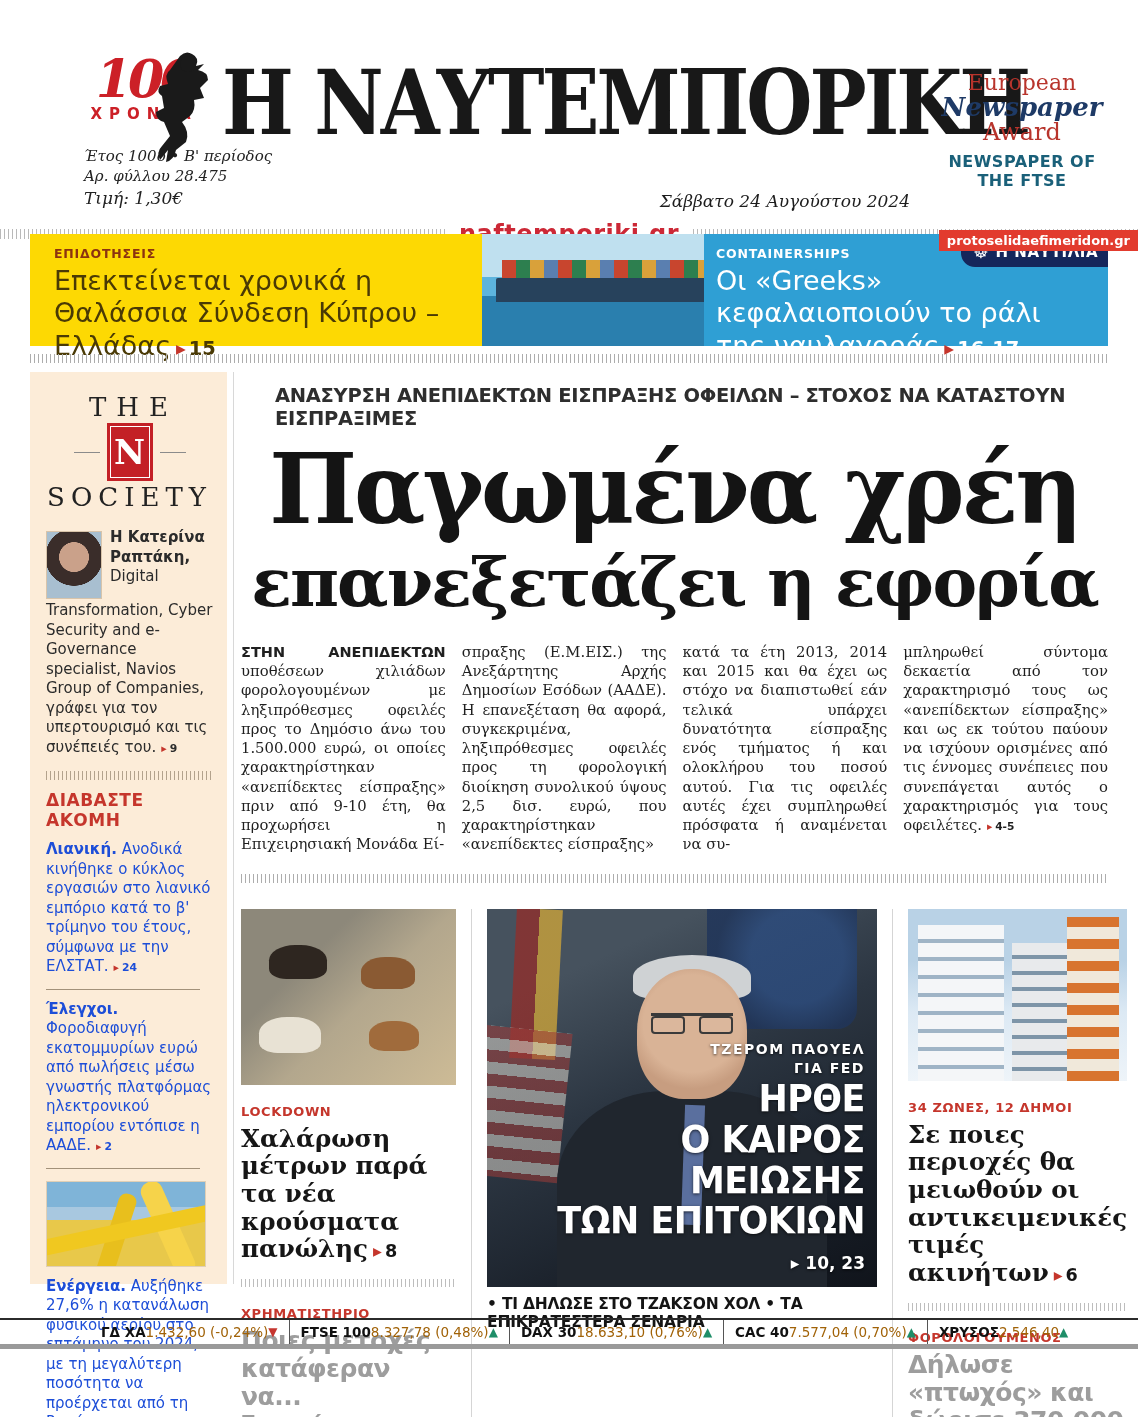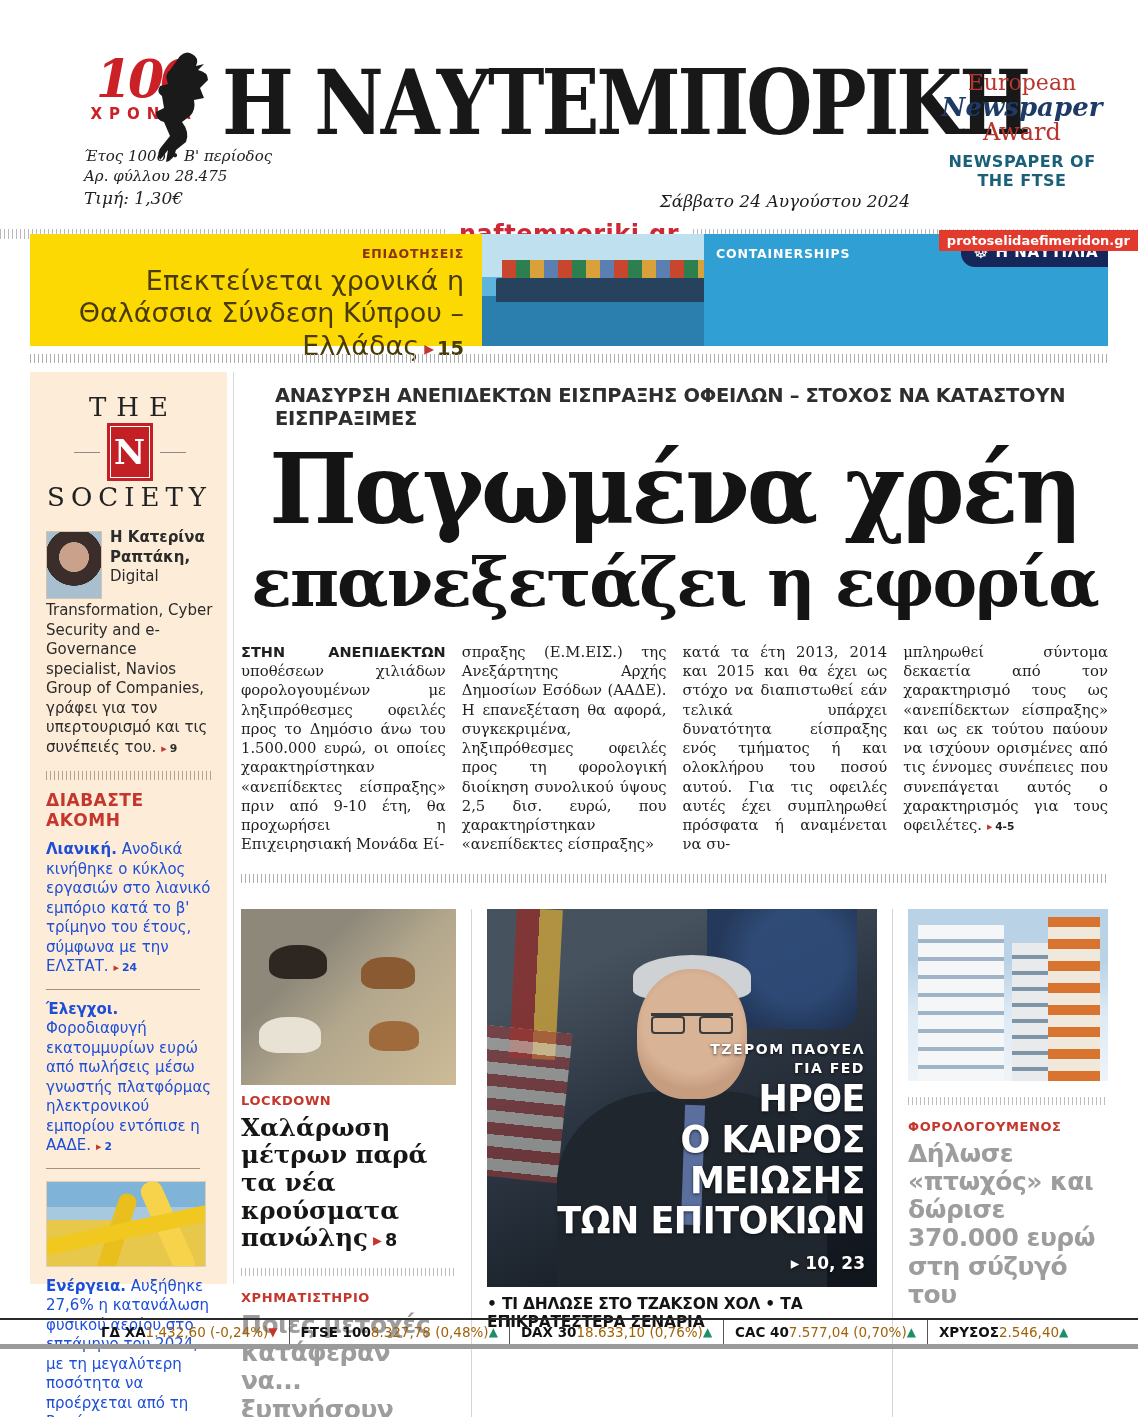--- a/index.html
+++ b/index.html
@@ -28,7 +28,7 @@
 
   
   .promoRow { position:absolute; left:30px; top:234px; width:1078px; height:112px; display:flex; }
-  .promoYellow { width:452px; background:#fdd903; padding:12px 18px 10px 24px;text-align:right; }
+  .promoYellow { width:452px; background:#fdd903; padding:12px 18px 10px 24px; }
   .promoYellow .plabel { font:bold 12.5px "DejaVu Sans", sans-serif; color:#8b3210; letter-spacing:.8px; }
   .promoYellow .ptitle { font:27px/1.2 "DejaVu Sans", sans-serif; color:#4a3a05; margin-top:4px; }
   .promoBlue { flex:1; position:relative; display:flex; background:#2f9fd4; }

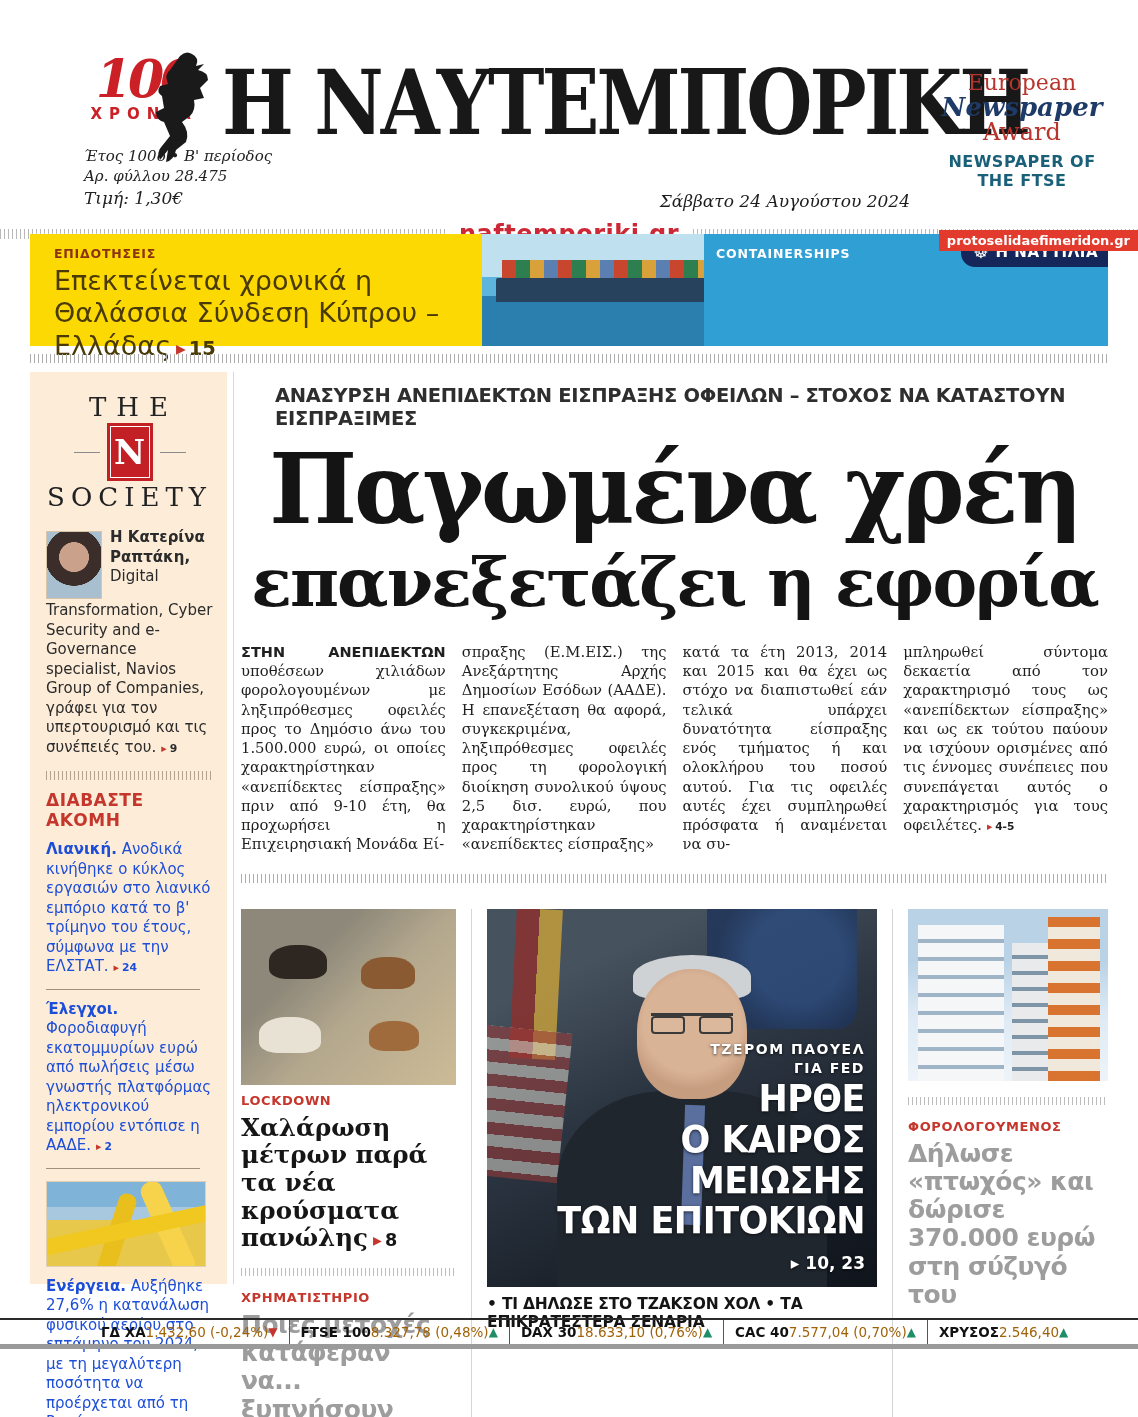--- a/index.html
+++ b/index.html
@@ -180,6 +180,7 @@
       </div>
       <div class="promoBlueText">
         <div class="plabel">CONTAINERSHIPS</div>
+        <div class="ptitle"><span>Οι «Greeks» κεφαλαιοποιούν το ράλι της ναυλαγοράς</span><span class="pr" style="color:#fff">16-17</span></div>
         <div class="navyBadge">
           <span class="wheel">☸</span>
           <span class="btxt">Η ΝΑΥΤΙΛΙΑ</span>

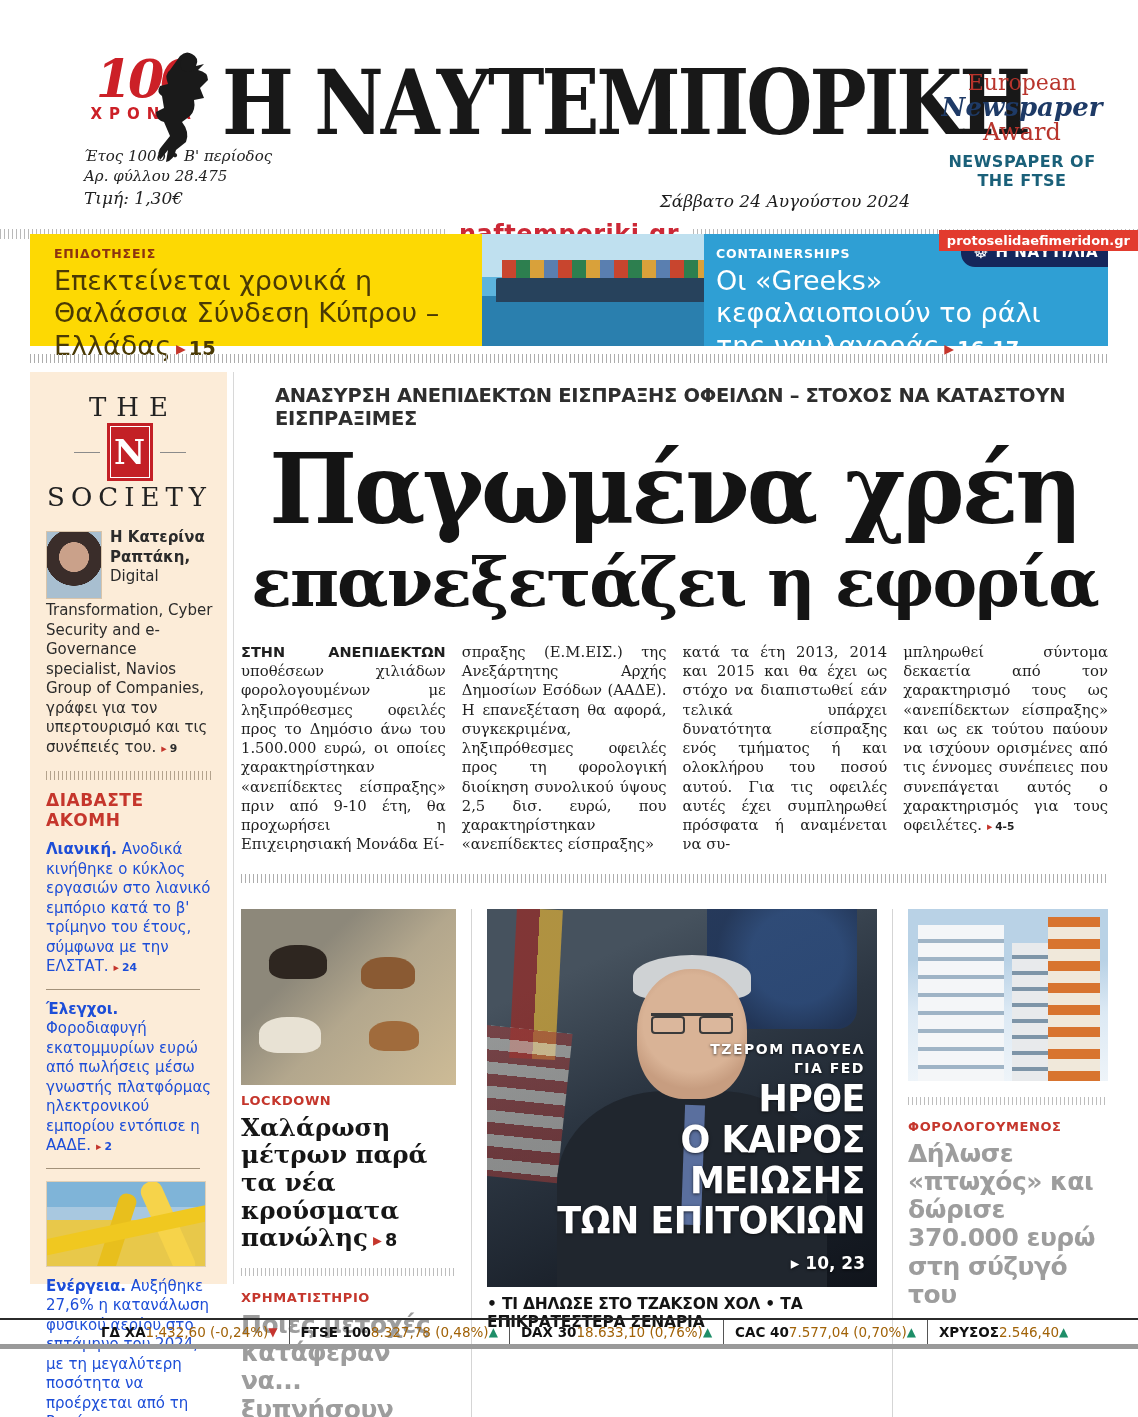--- a/index.html
+++ b/index.html
@@ -92,7 +92,7 @@
   .g2 { width:54px; height:32px; left:120px; top:48px; background:#8a5a33; }
   .g3 { width:62px; height:36px; left:18px; top:108px; background:#e8e2d4; }
   .g4 { width:50px; height:30px; left:128px; top:112px; background:#a06b3c; }
-  .storyBlock { margin-top:8px; }
+  .storyBlock { margin-top:19px; }
   .serifHead { font:bold 24.5px/1.13 "DejaVu Serif", serif; color:#161616; margin-top:6px; }
   .grayHead { font:bold 25px/1.13 "DejaVu Sans", sans-serif; color:#9d9d9d; margin-top:6px; letter-spacing:-0.5px; }
   .redlabel { font:bold 13px "DejaVu Sans", sans-serif; color:#c5362c; letter-spacing:.6px; }

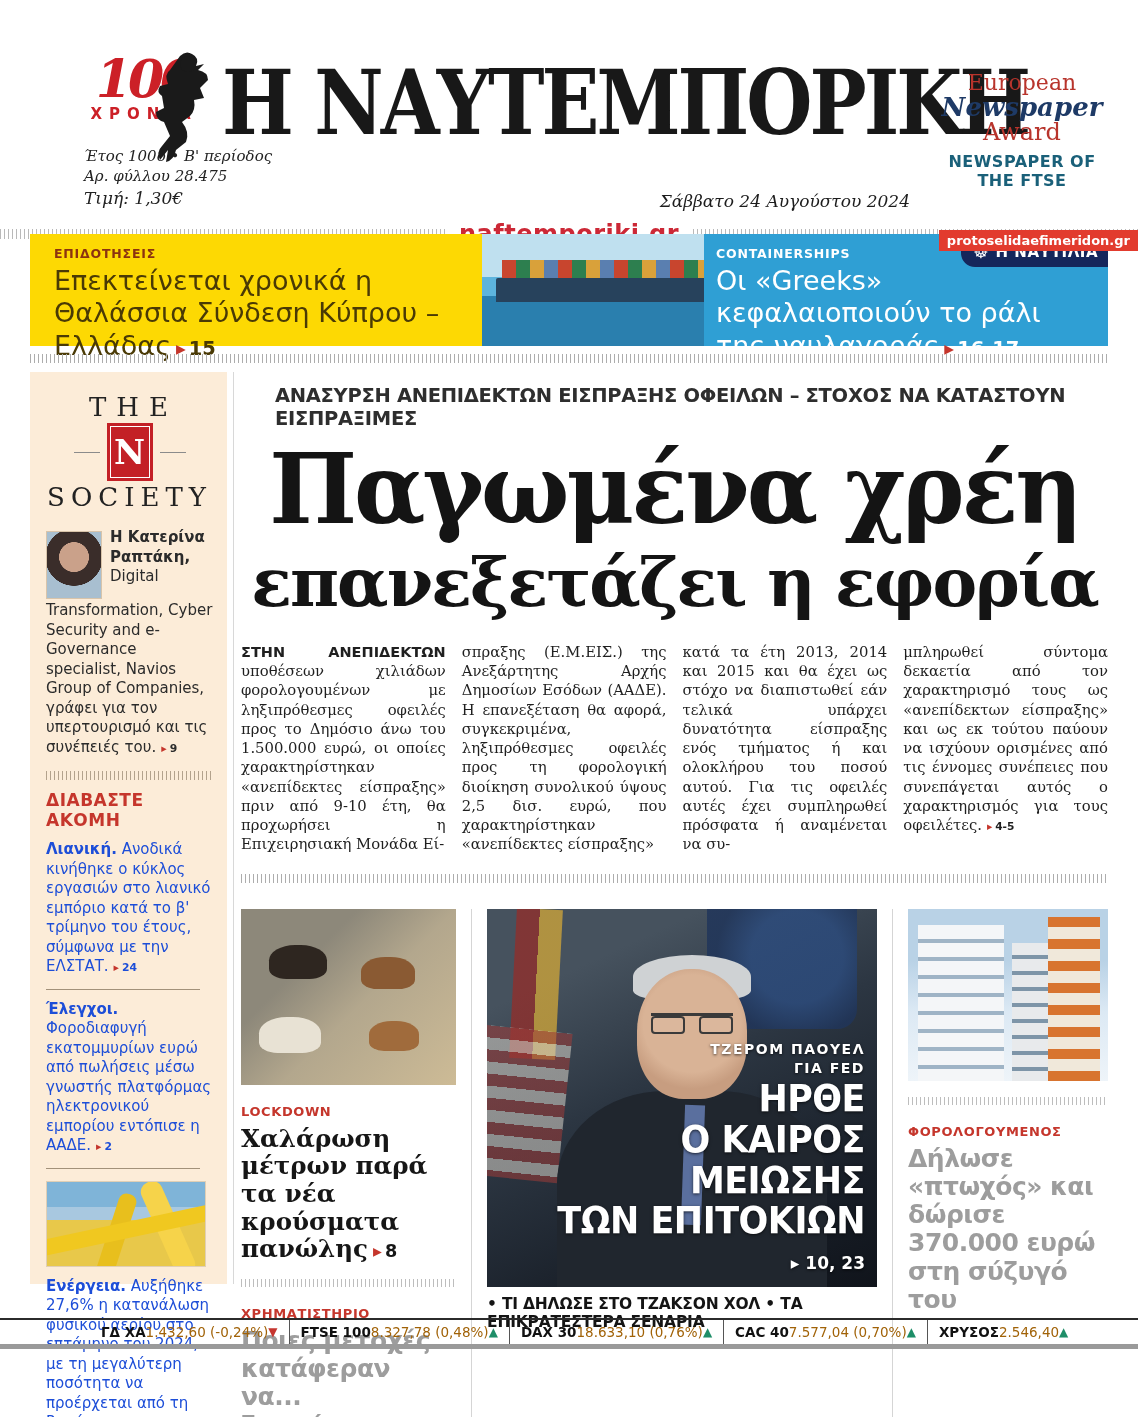--- a/index.html
+++ b/index.html
@@ -302,6 +302,10 @@
           <div class="tower2"></div>
           <div class="tower3"></div>
         </div>
+        <div class="storyBlock">
+          <div class="redlabel">34 ΖΩΝΕΣ, 12 ΔΗΜΟΙ</div>
+          <div class="serifHead"><span>Σε ποιες περιοχές θα μειωθούν οι αντικειμενικές τιμές ακινήτων</span><span class="pr">6</span></div>
+        </div>
         <div class="smallTicks"></div>
         <div class="storyBlock">
           <div class="redlabel">ΦΟΡΟΛΟΓΟΥΜΕΝΟΣ</div>

